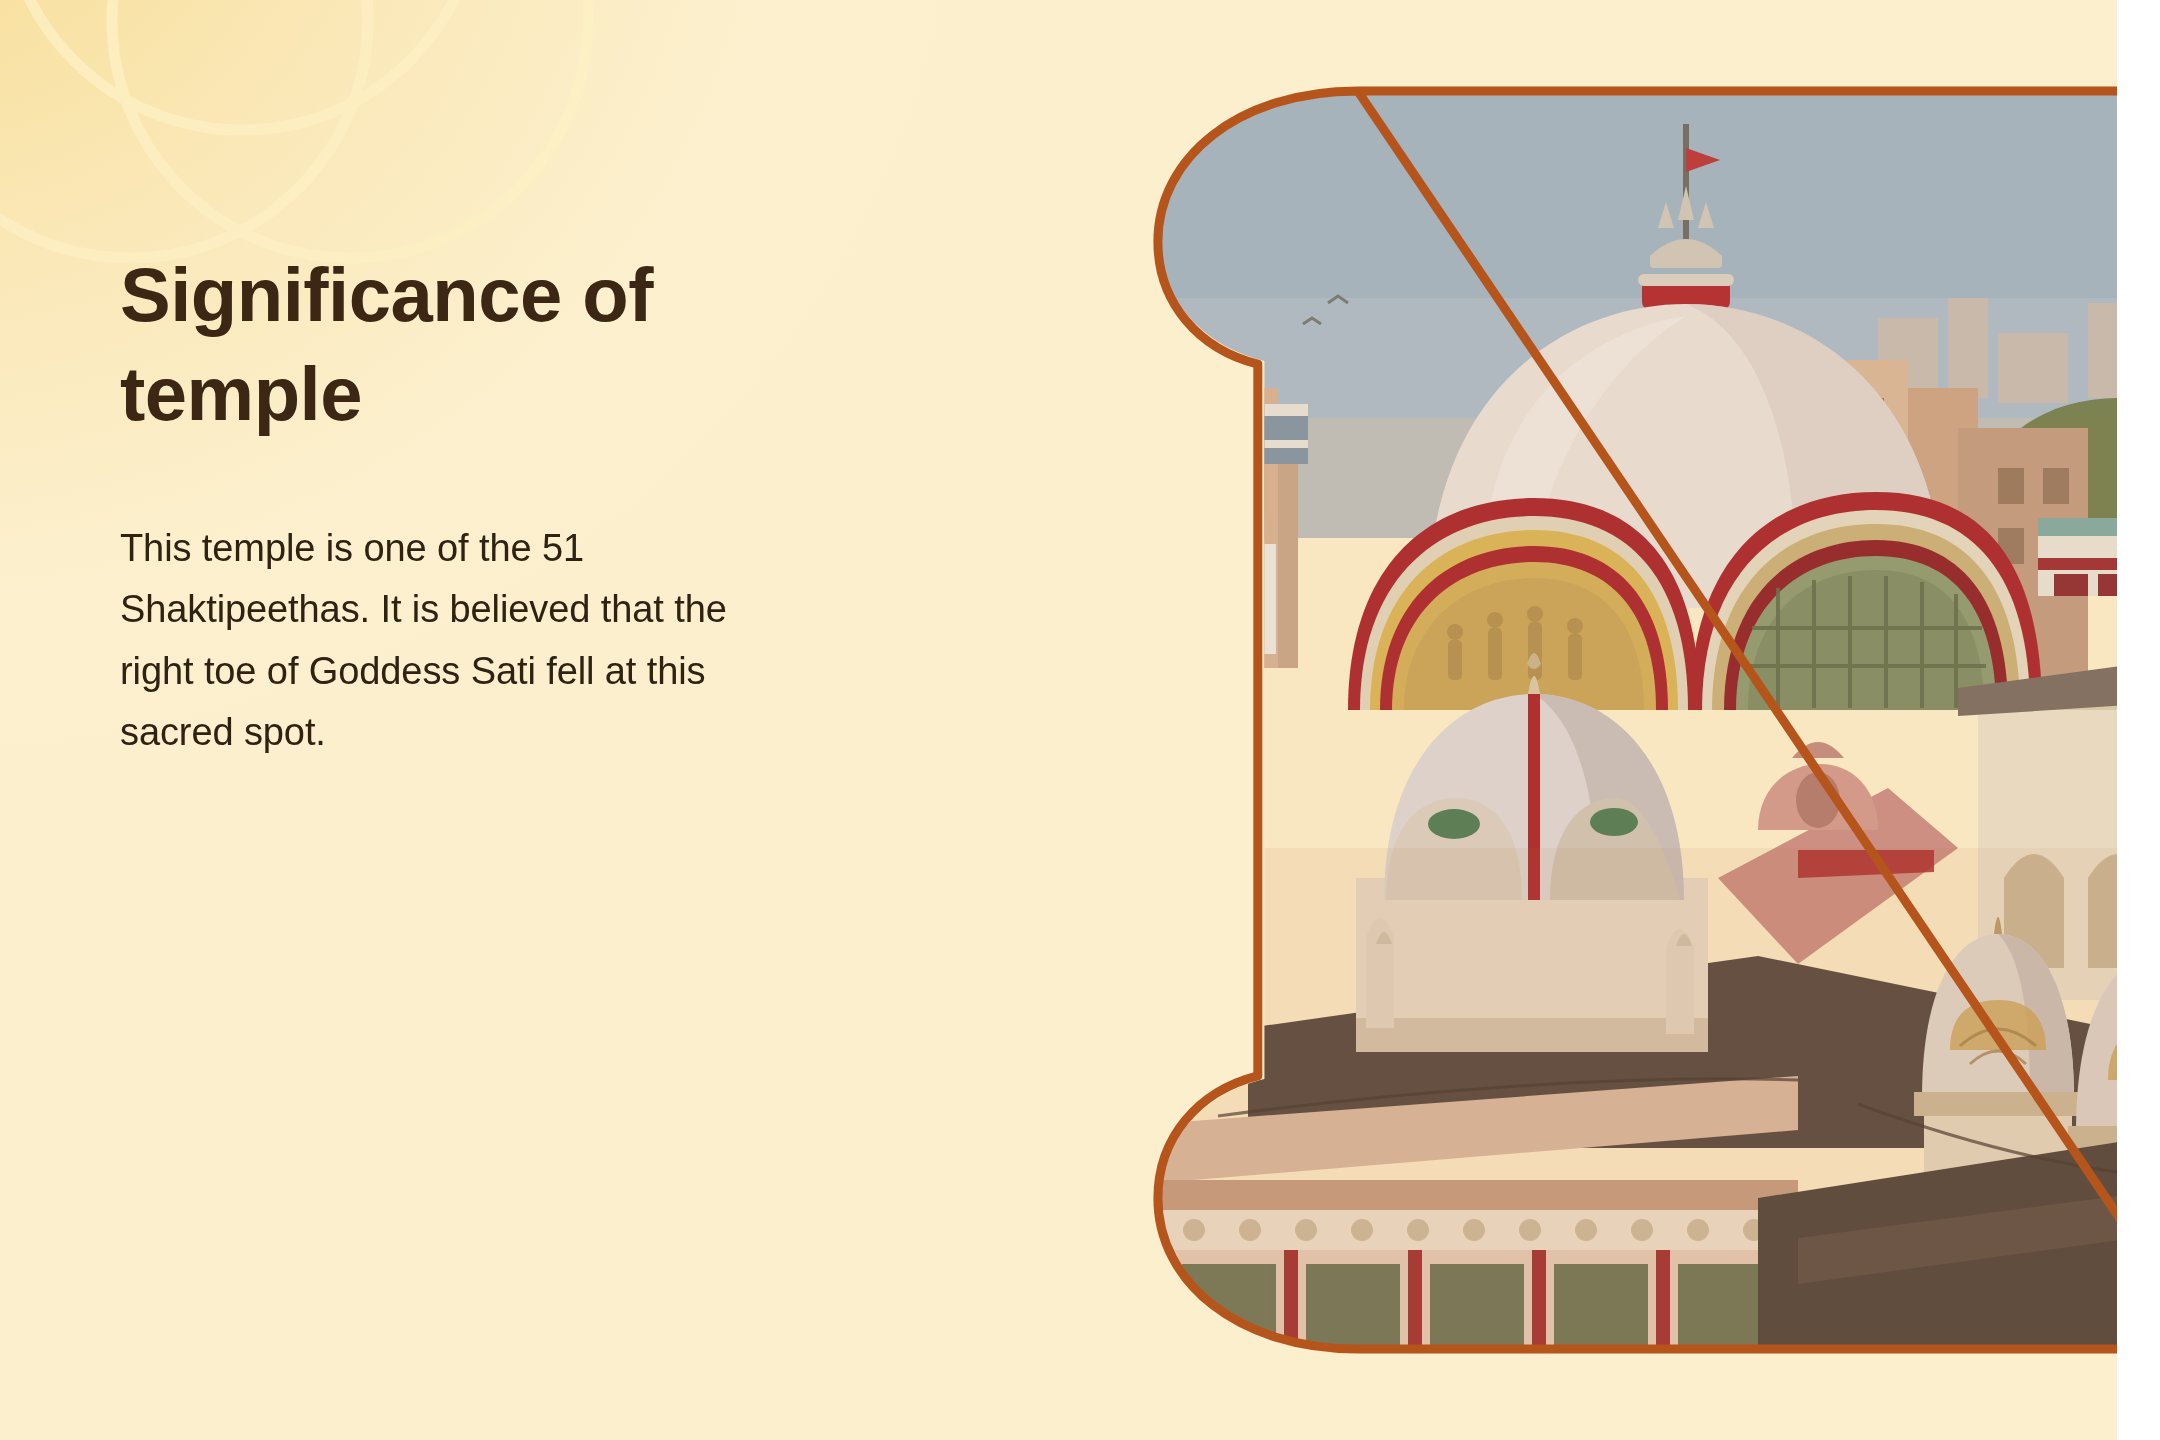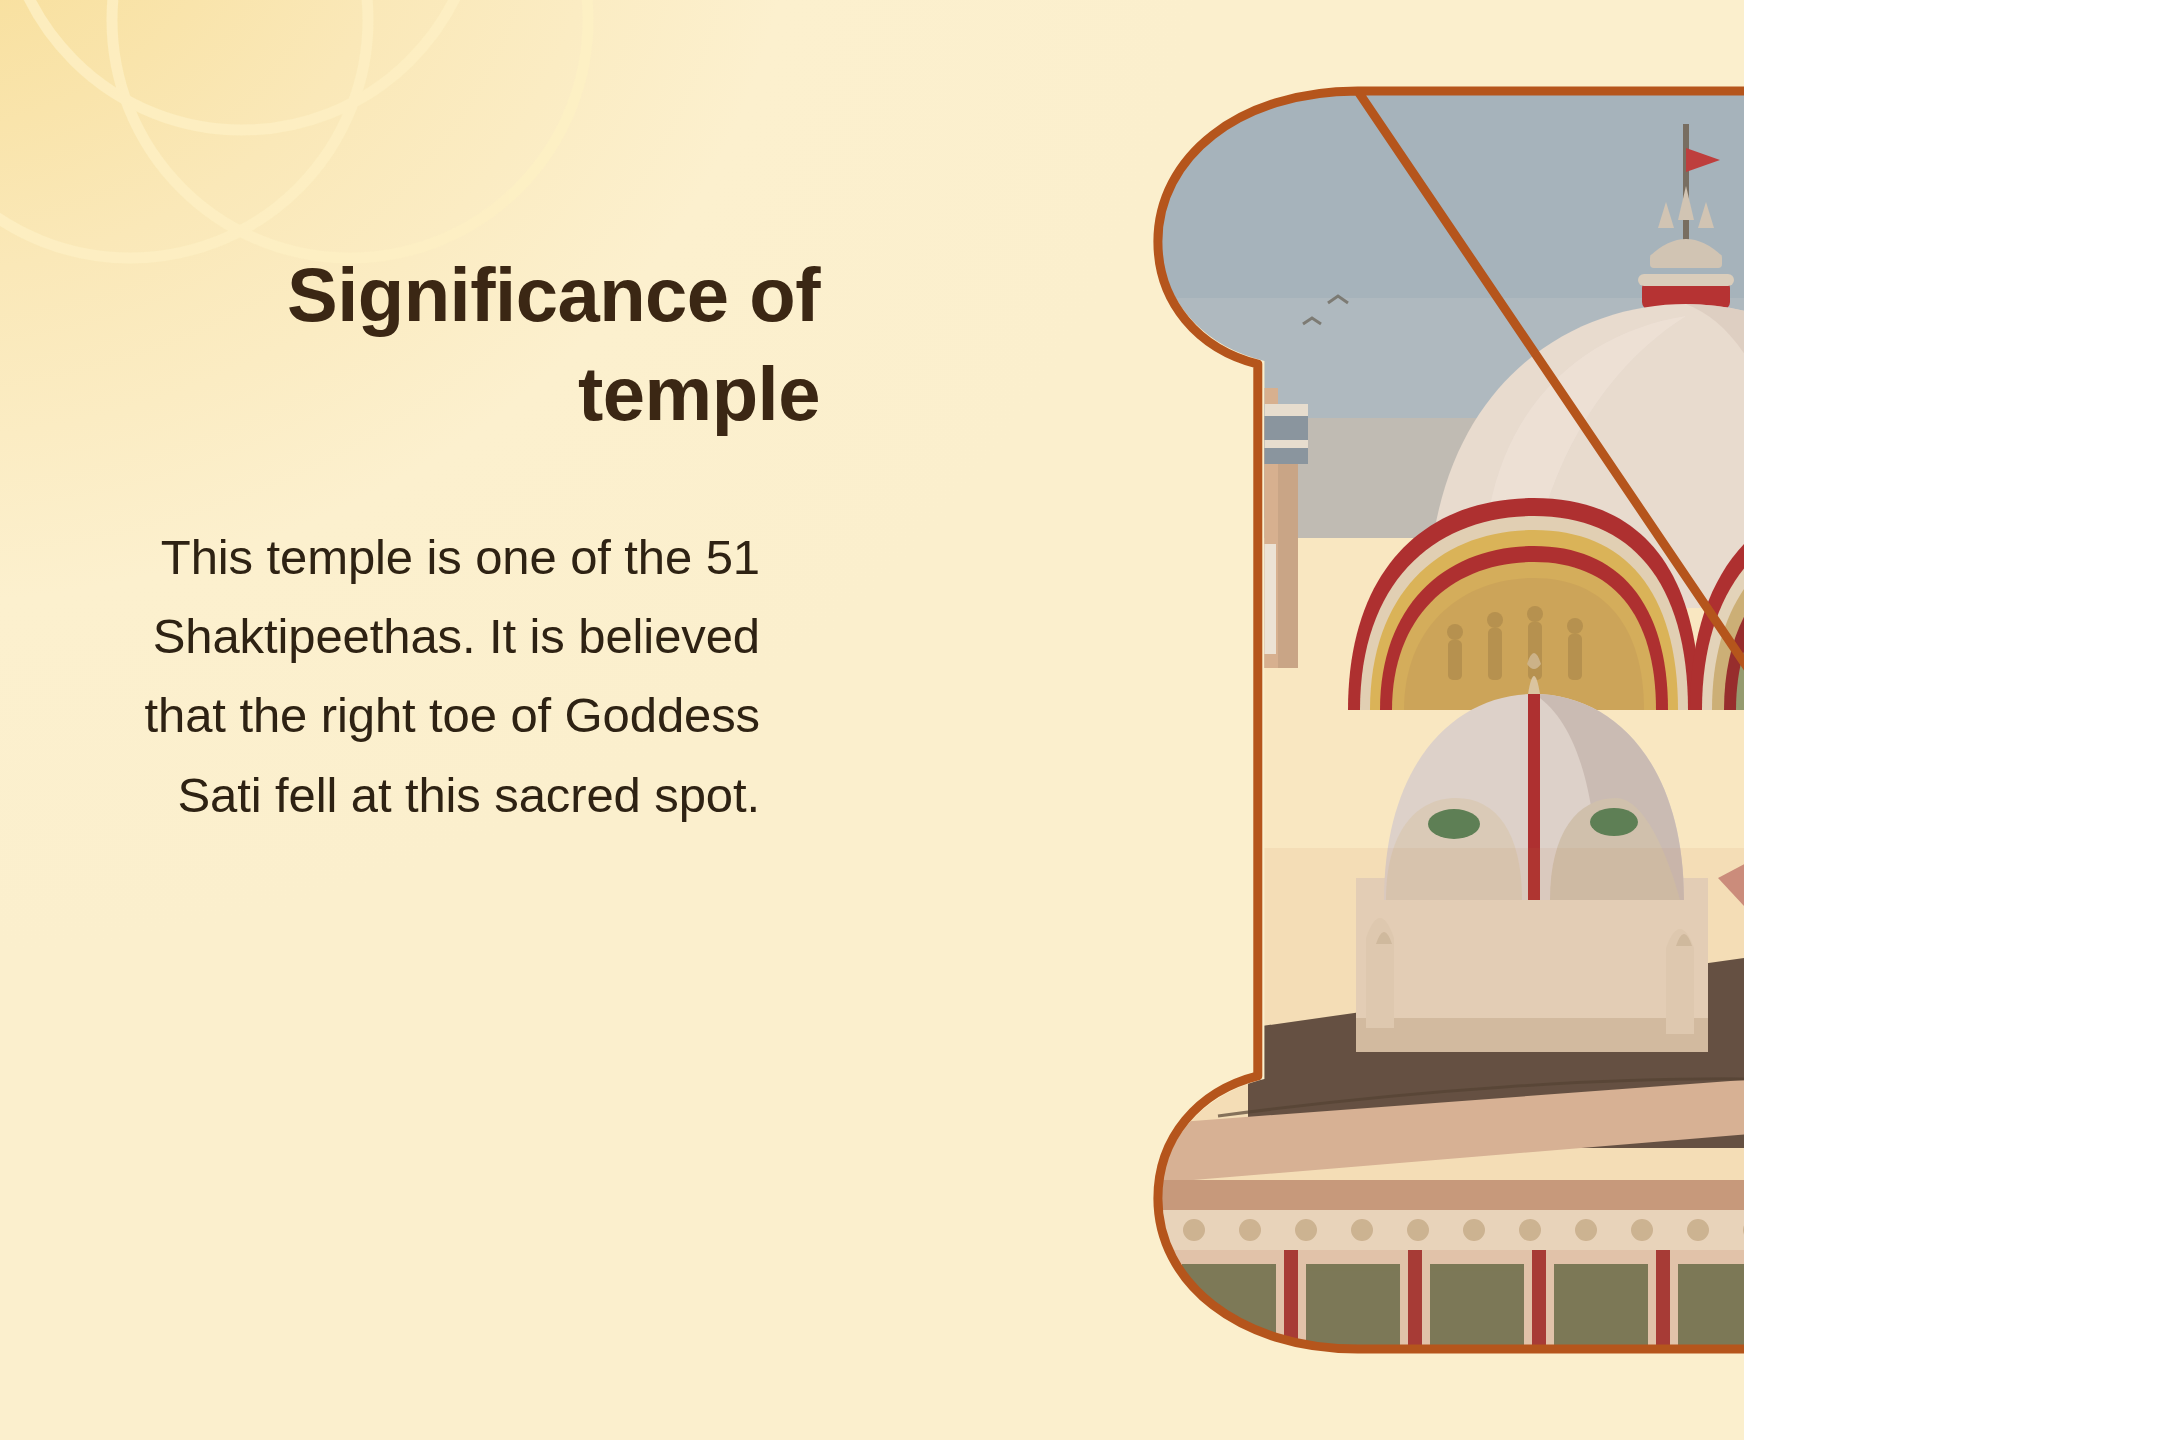--- a/index.html
+++ b/index.html
@@ -12,11 +12,10 @@
 
   #slide {
     position:relative;
-    width:1744px; height:1440px;
+    width:2117px; height:1440px;
     background:
       radial-gradient(1300px 1100px at -5% -10%, #F7DC92 0%, #FAE8B8 38%, #FCF0CE 68%, #FBEFCD 100%);
     overflow:hidden;
-    text-align:right;
   }
 
   

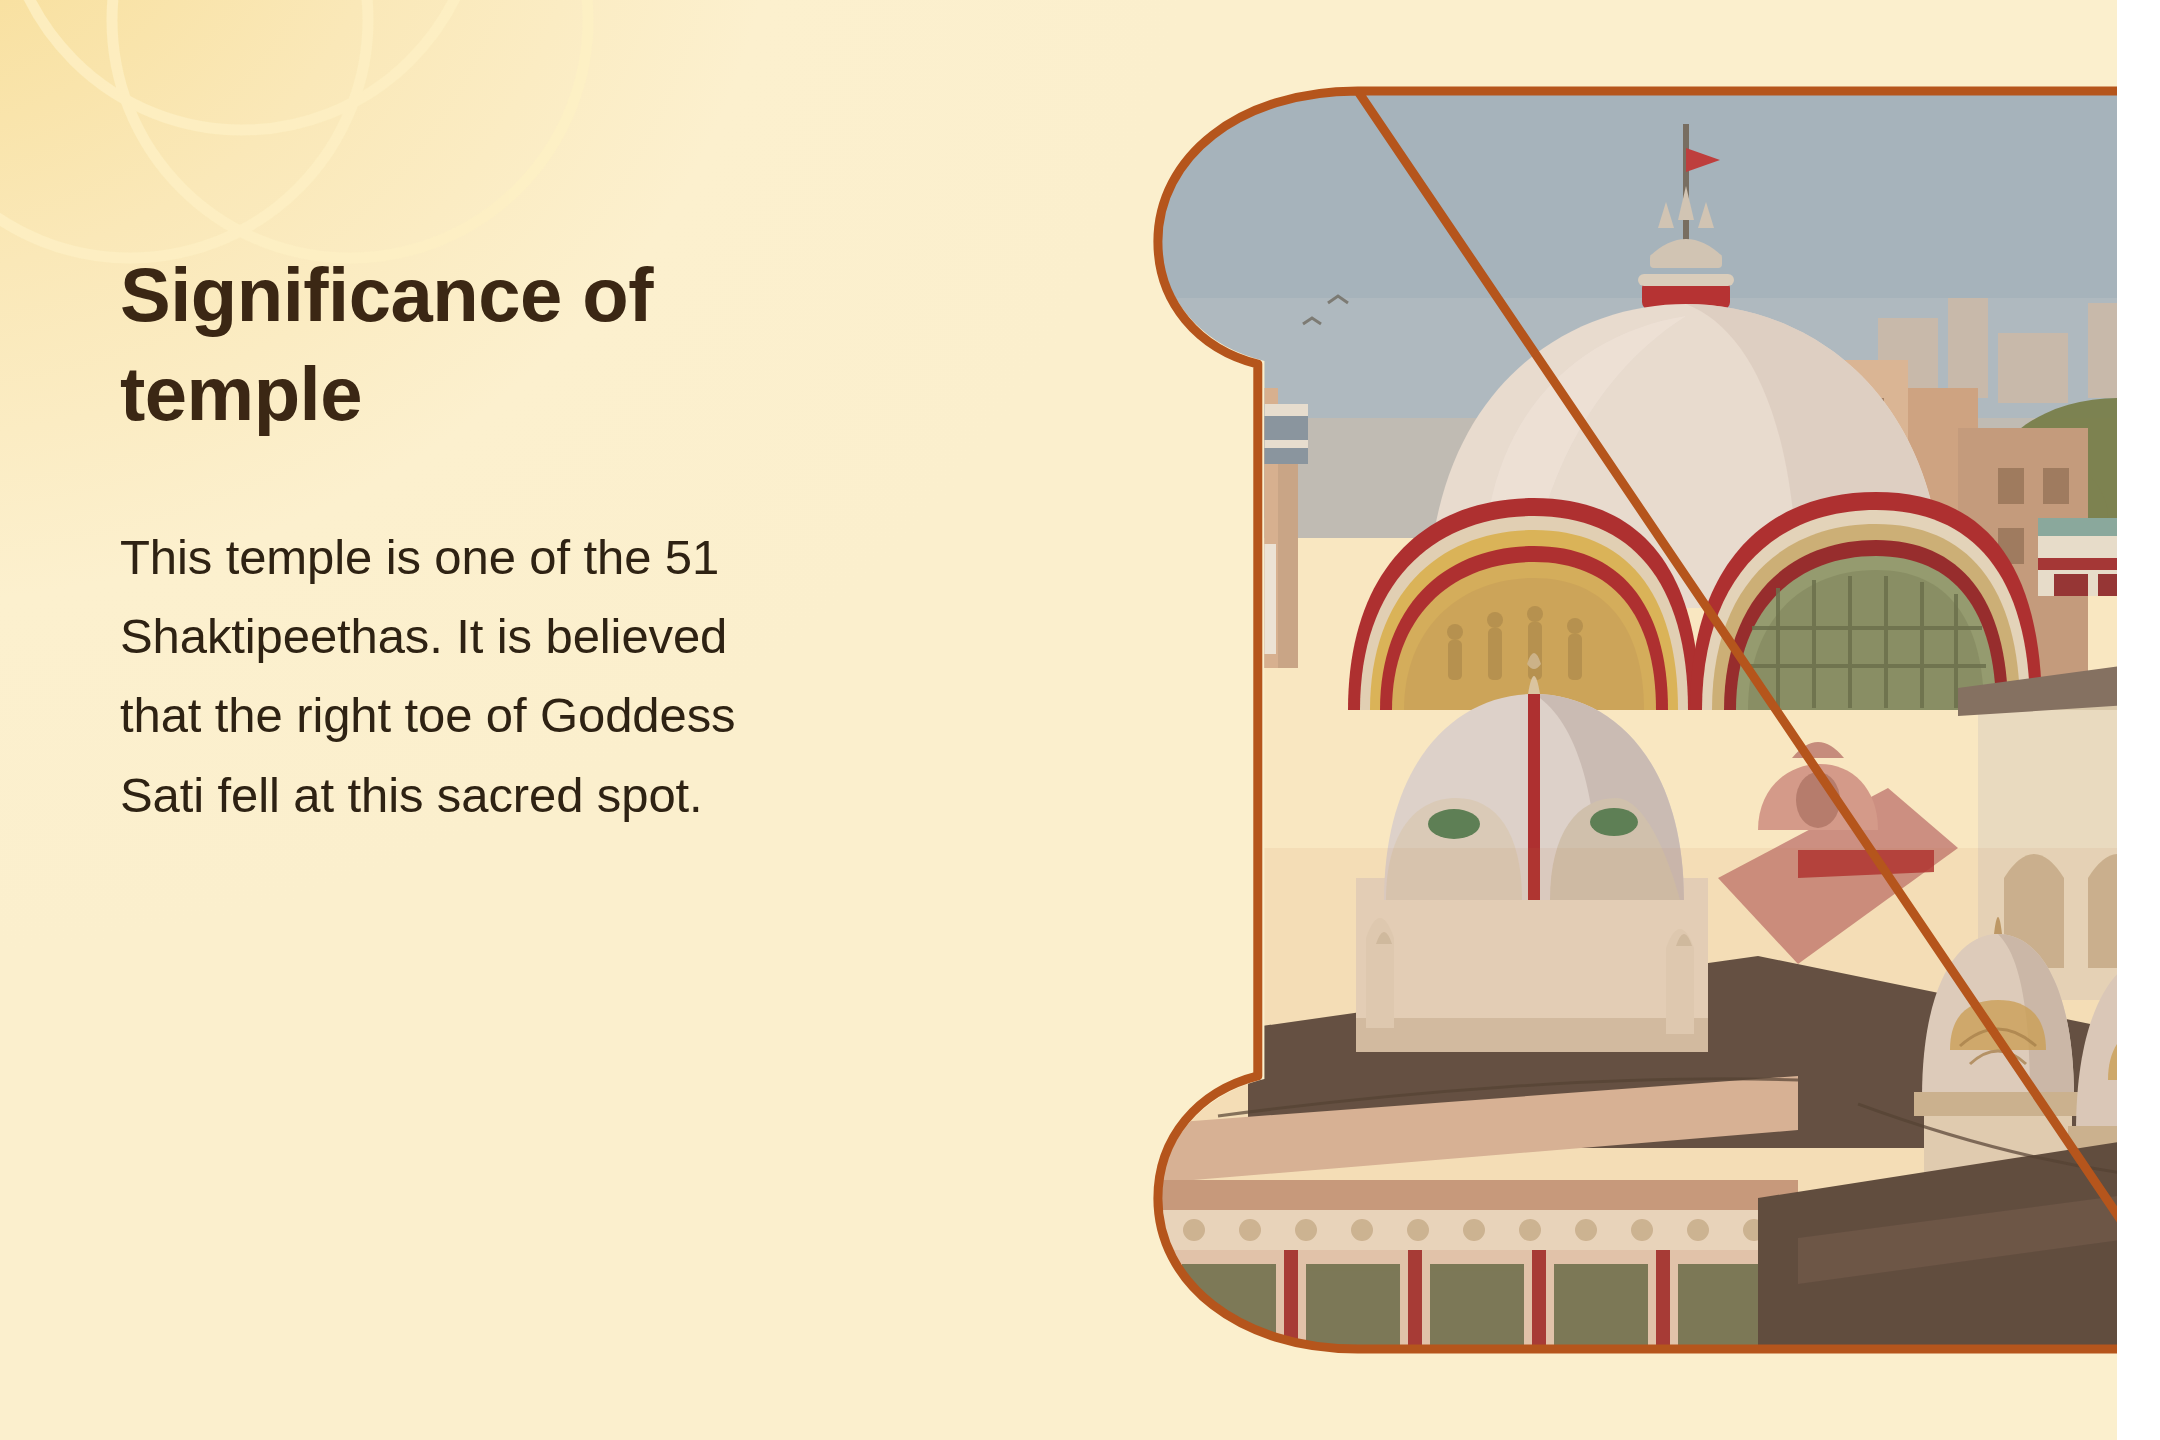--- a/index.html
+++ b/index.html
@@ -46,7 +46,7 @@
 
   .body-copy {
     margin-top:74px;
-    font-size:49px;
+    font-size:38px;
     line-height:1.62;
     font-weight:400;
     letter-spacing:-.1px;

